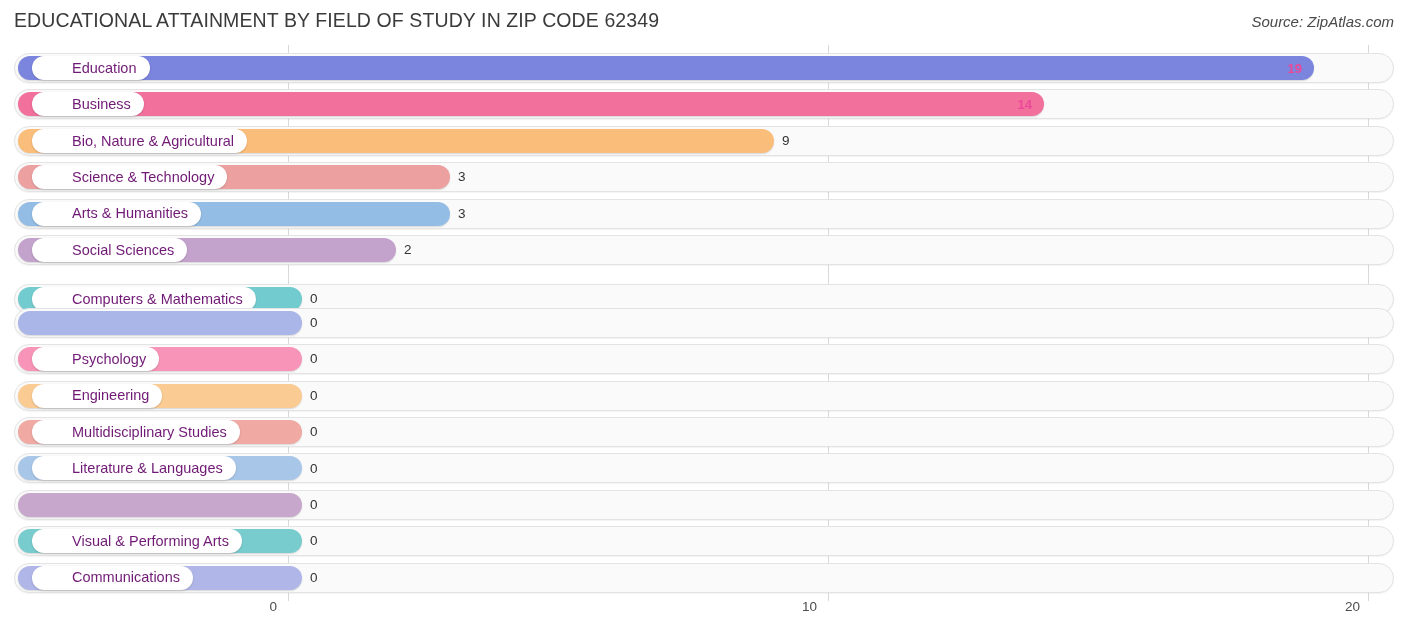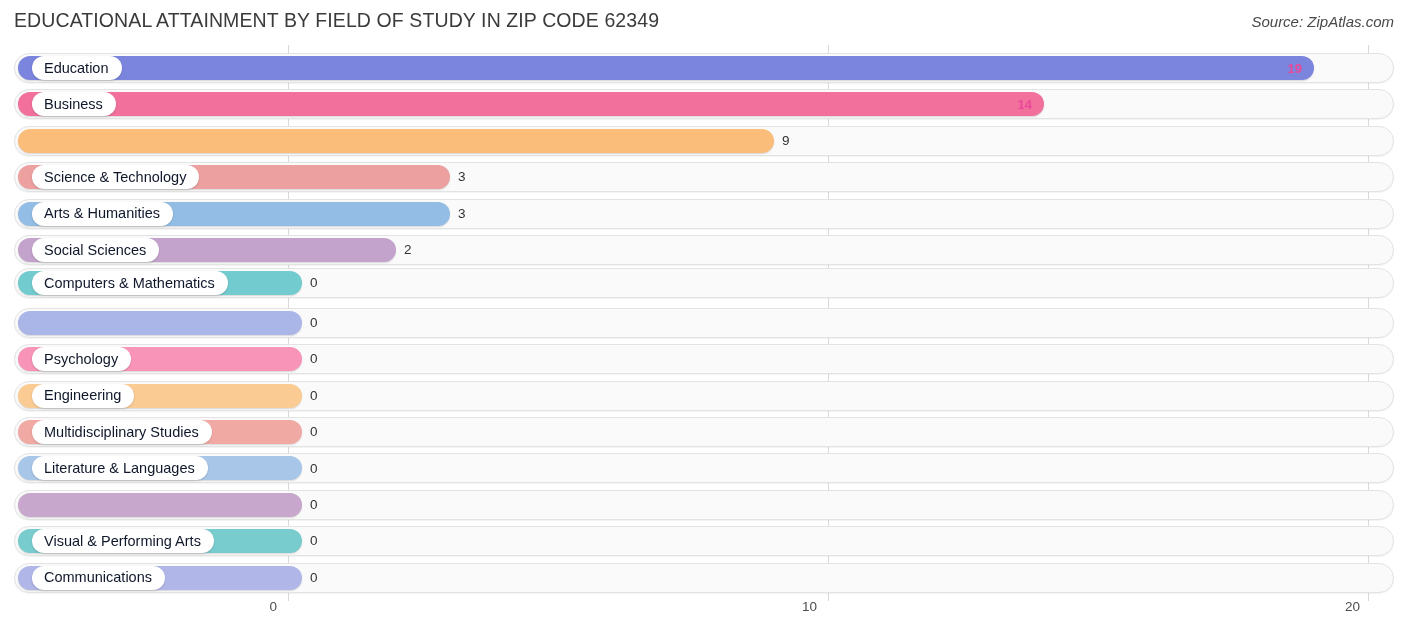--- a/index.html
+++ b/index.html
@@ -95,8 +95,9 @@
   }
   .pill-label {
     font-size: 14.5px;
-    color: #0f172a;
+    color: #701a75;
     line-height: 1;
+    margin-left: 28px;
   }
   .val-in {
     position: absolute;

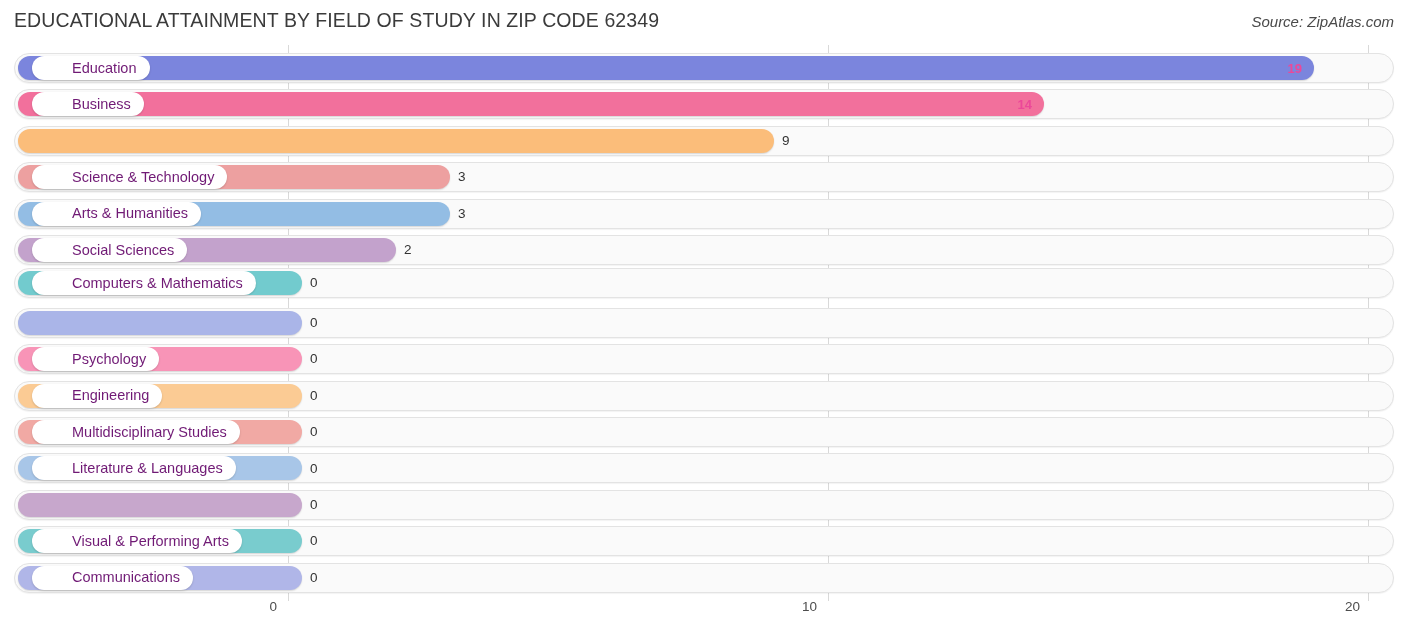--- a/index.html
+++ b/index.html
@@ -163,6 +163,9 @@
         <div class="row" style="top: 80.8px;">
           <div class="track"></div>
           <div class="bar" style="width: 756px; background: rgb(251, 189, 122);"></div>
+          <div class="pill">
+            <span class="pill-label">Bio, Nature &amp; Agricultural</span>
+          </div>
           <div class="val-out" style="left: 782px;">9</div>
         </div>
         <div class="row" style="top: 117.2px;">

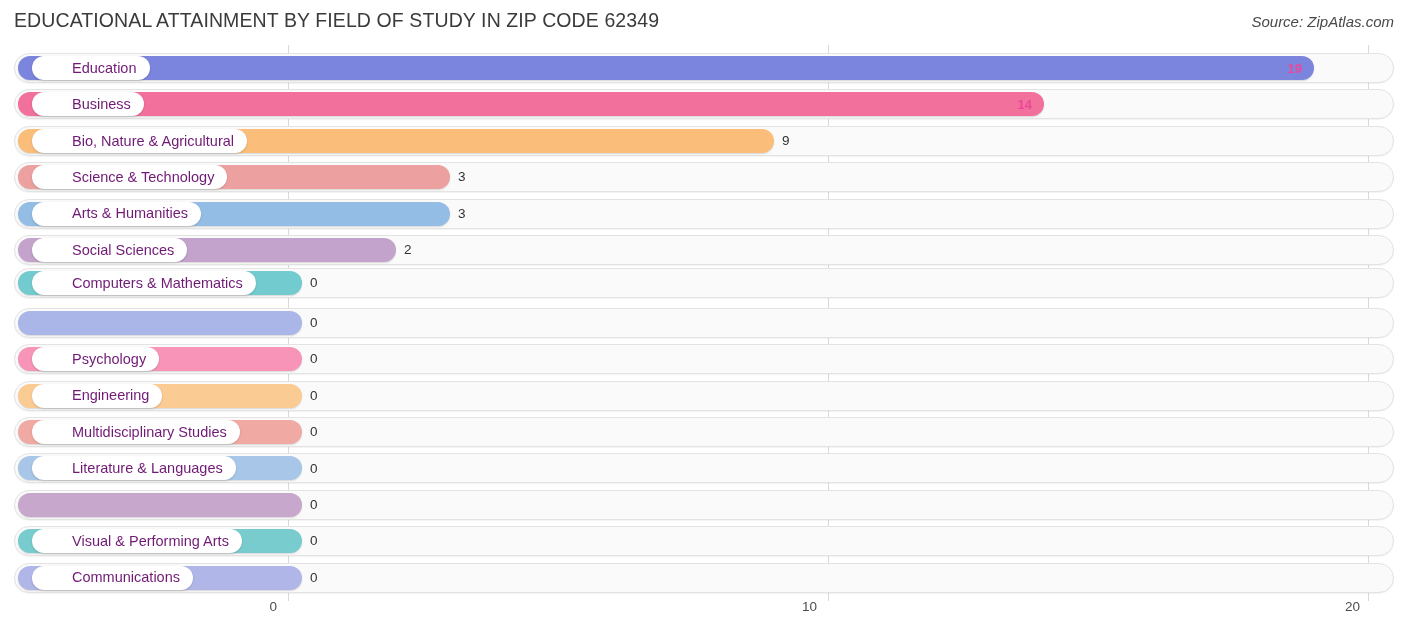--- a/index.html
+++ b/index.html
@@ -192,7 +192,7 @@
           </div>
           <div class="val-out" style="left: 404px;">2</div>
         </div>
-        <div class="row" style="top: 223px;">
+        <div class="row" style="top: 239px;">
           <div class="track"></div>
           <div class="bar" style="width: 284px; background: rgb(114, 203, 206);"></div>
           <div class="pill">

